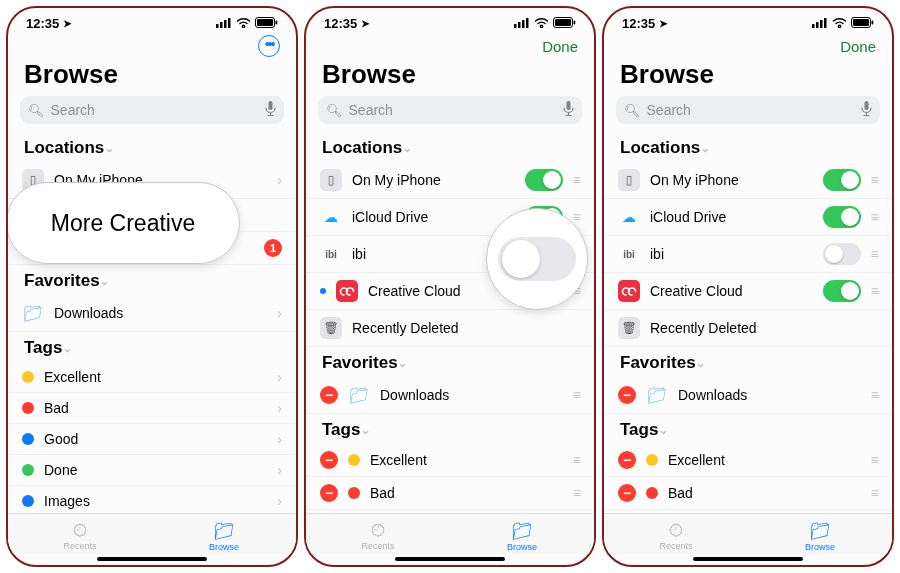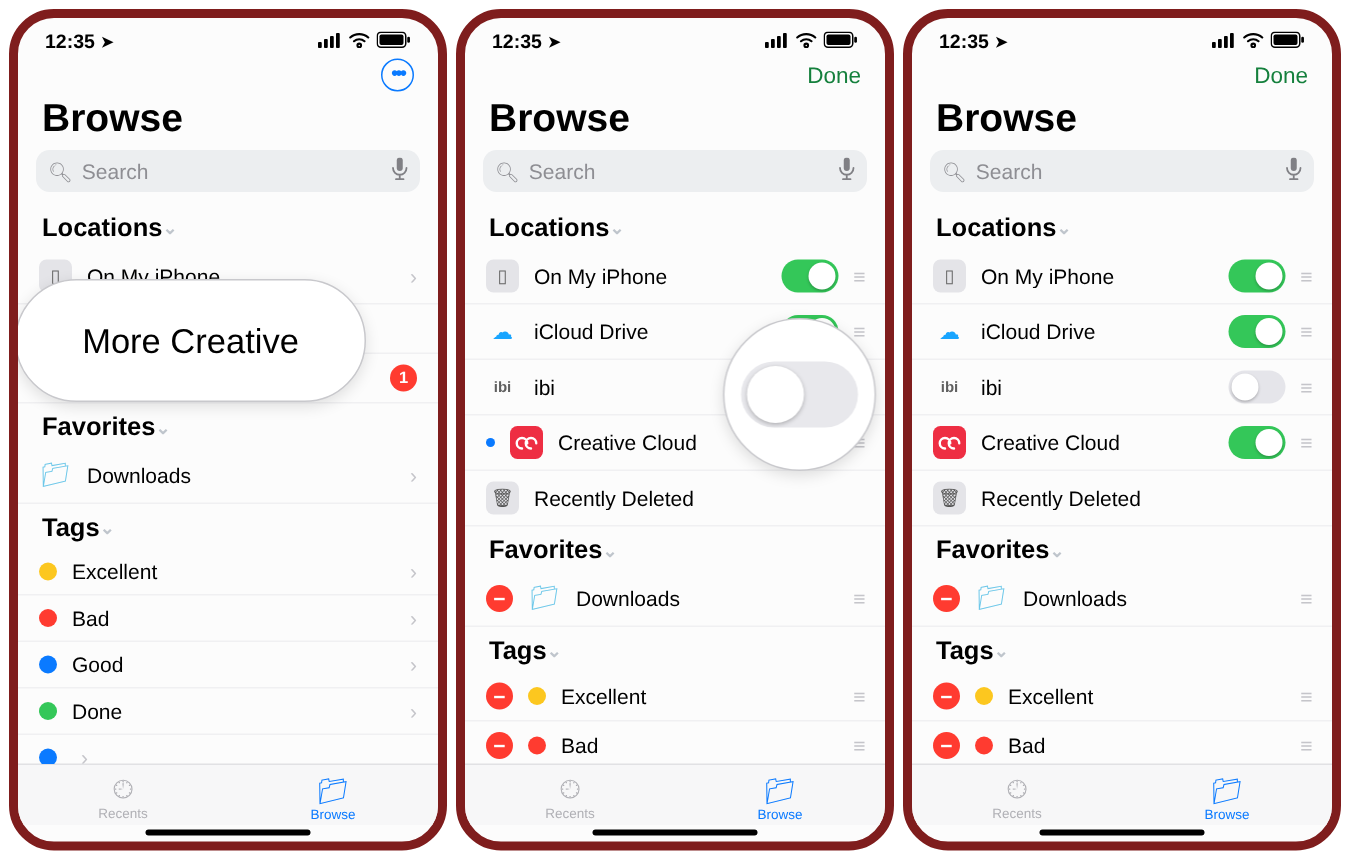--- a/index.html
+++ b/index.html
@@ -15,7 +15,7 @@
   .phone {
     flex: 1;
     height: 100%;
-    border: 6px solid #7f1d1d;
+    border: 2px solid #7f1d1d;
     border-radius: 30px;
     background: #fcfcfc;
     display: flex;

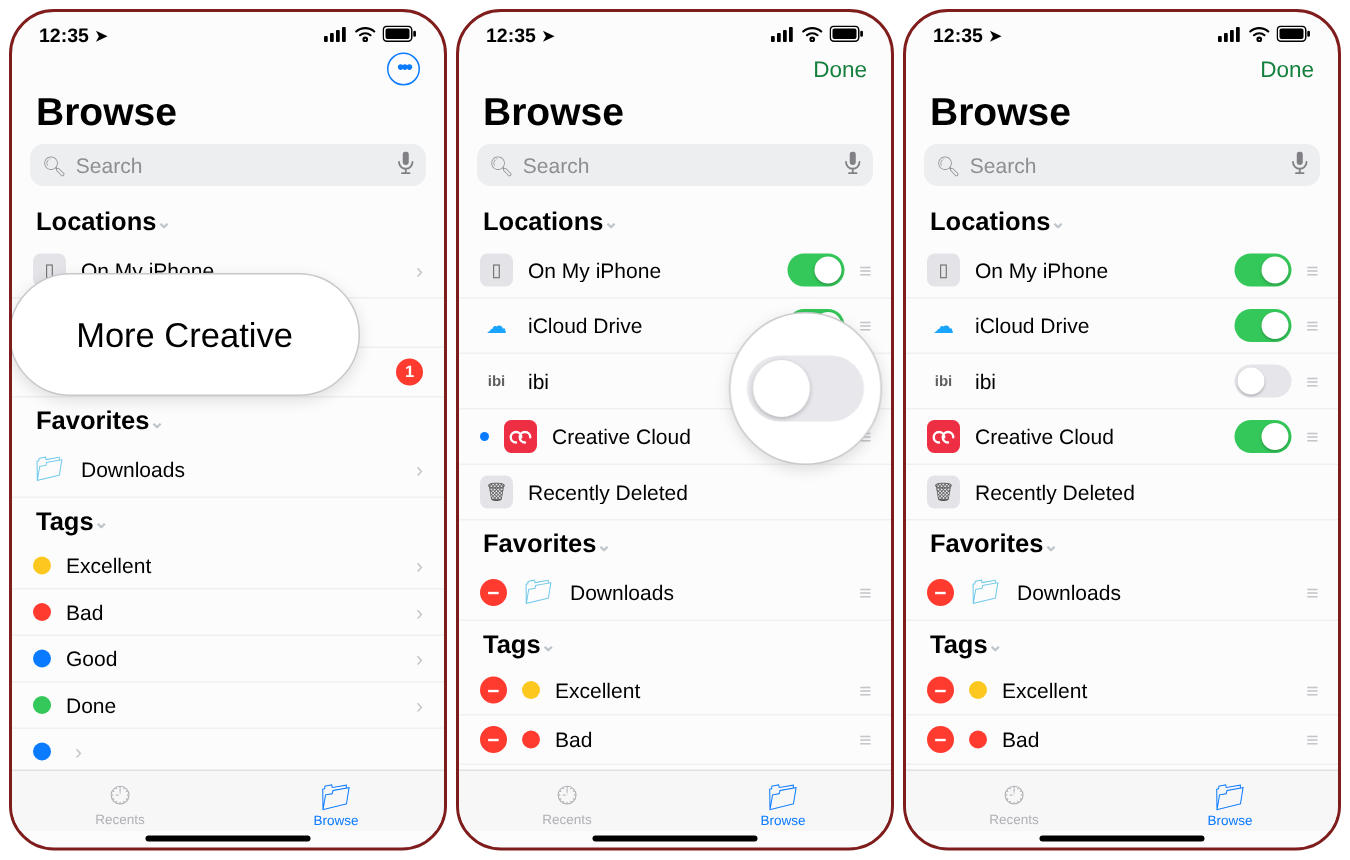--- a/index.html
+++ b/index.html
@@ -238,6 +238,7 @@
       </div>
       <div class="row">
         <span class="tag-dot" style="background:#0a7aff"></span>
+        <span class="row-label">Images</span>
         <span class="row-chev">›</span>
       </div>
     </div>

